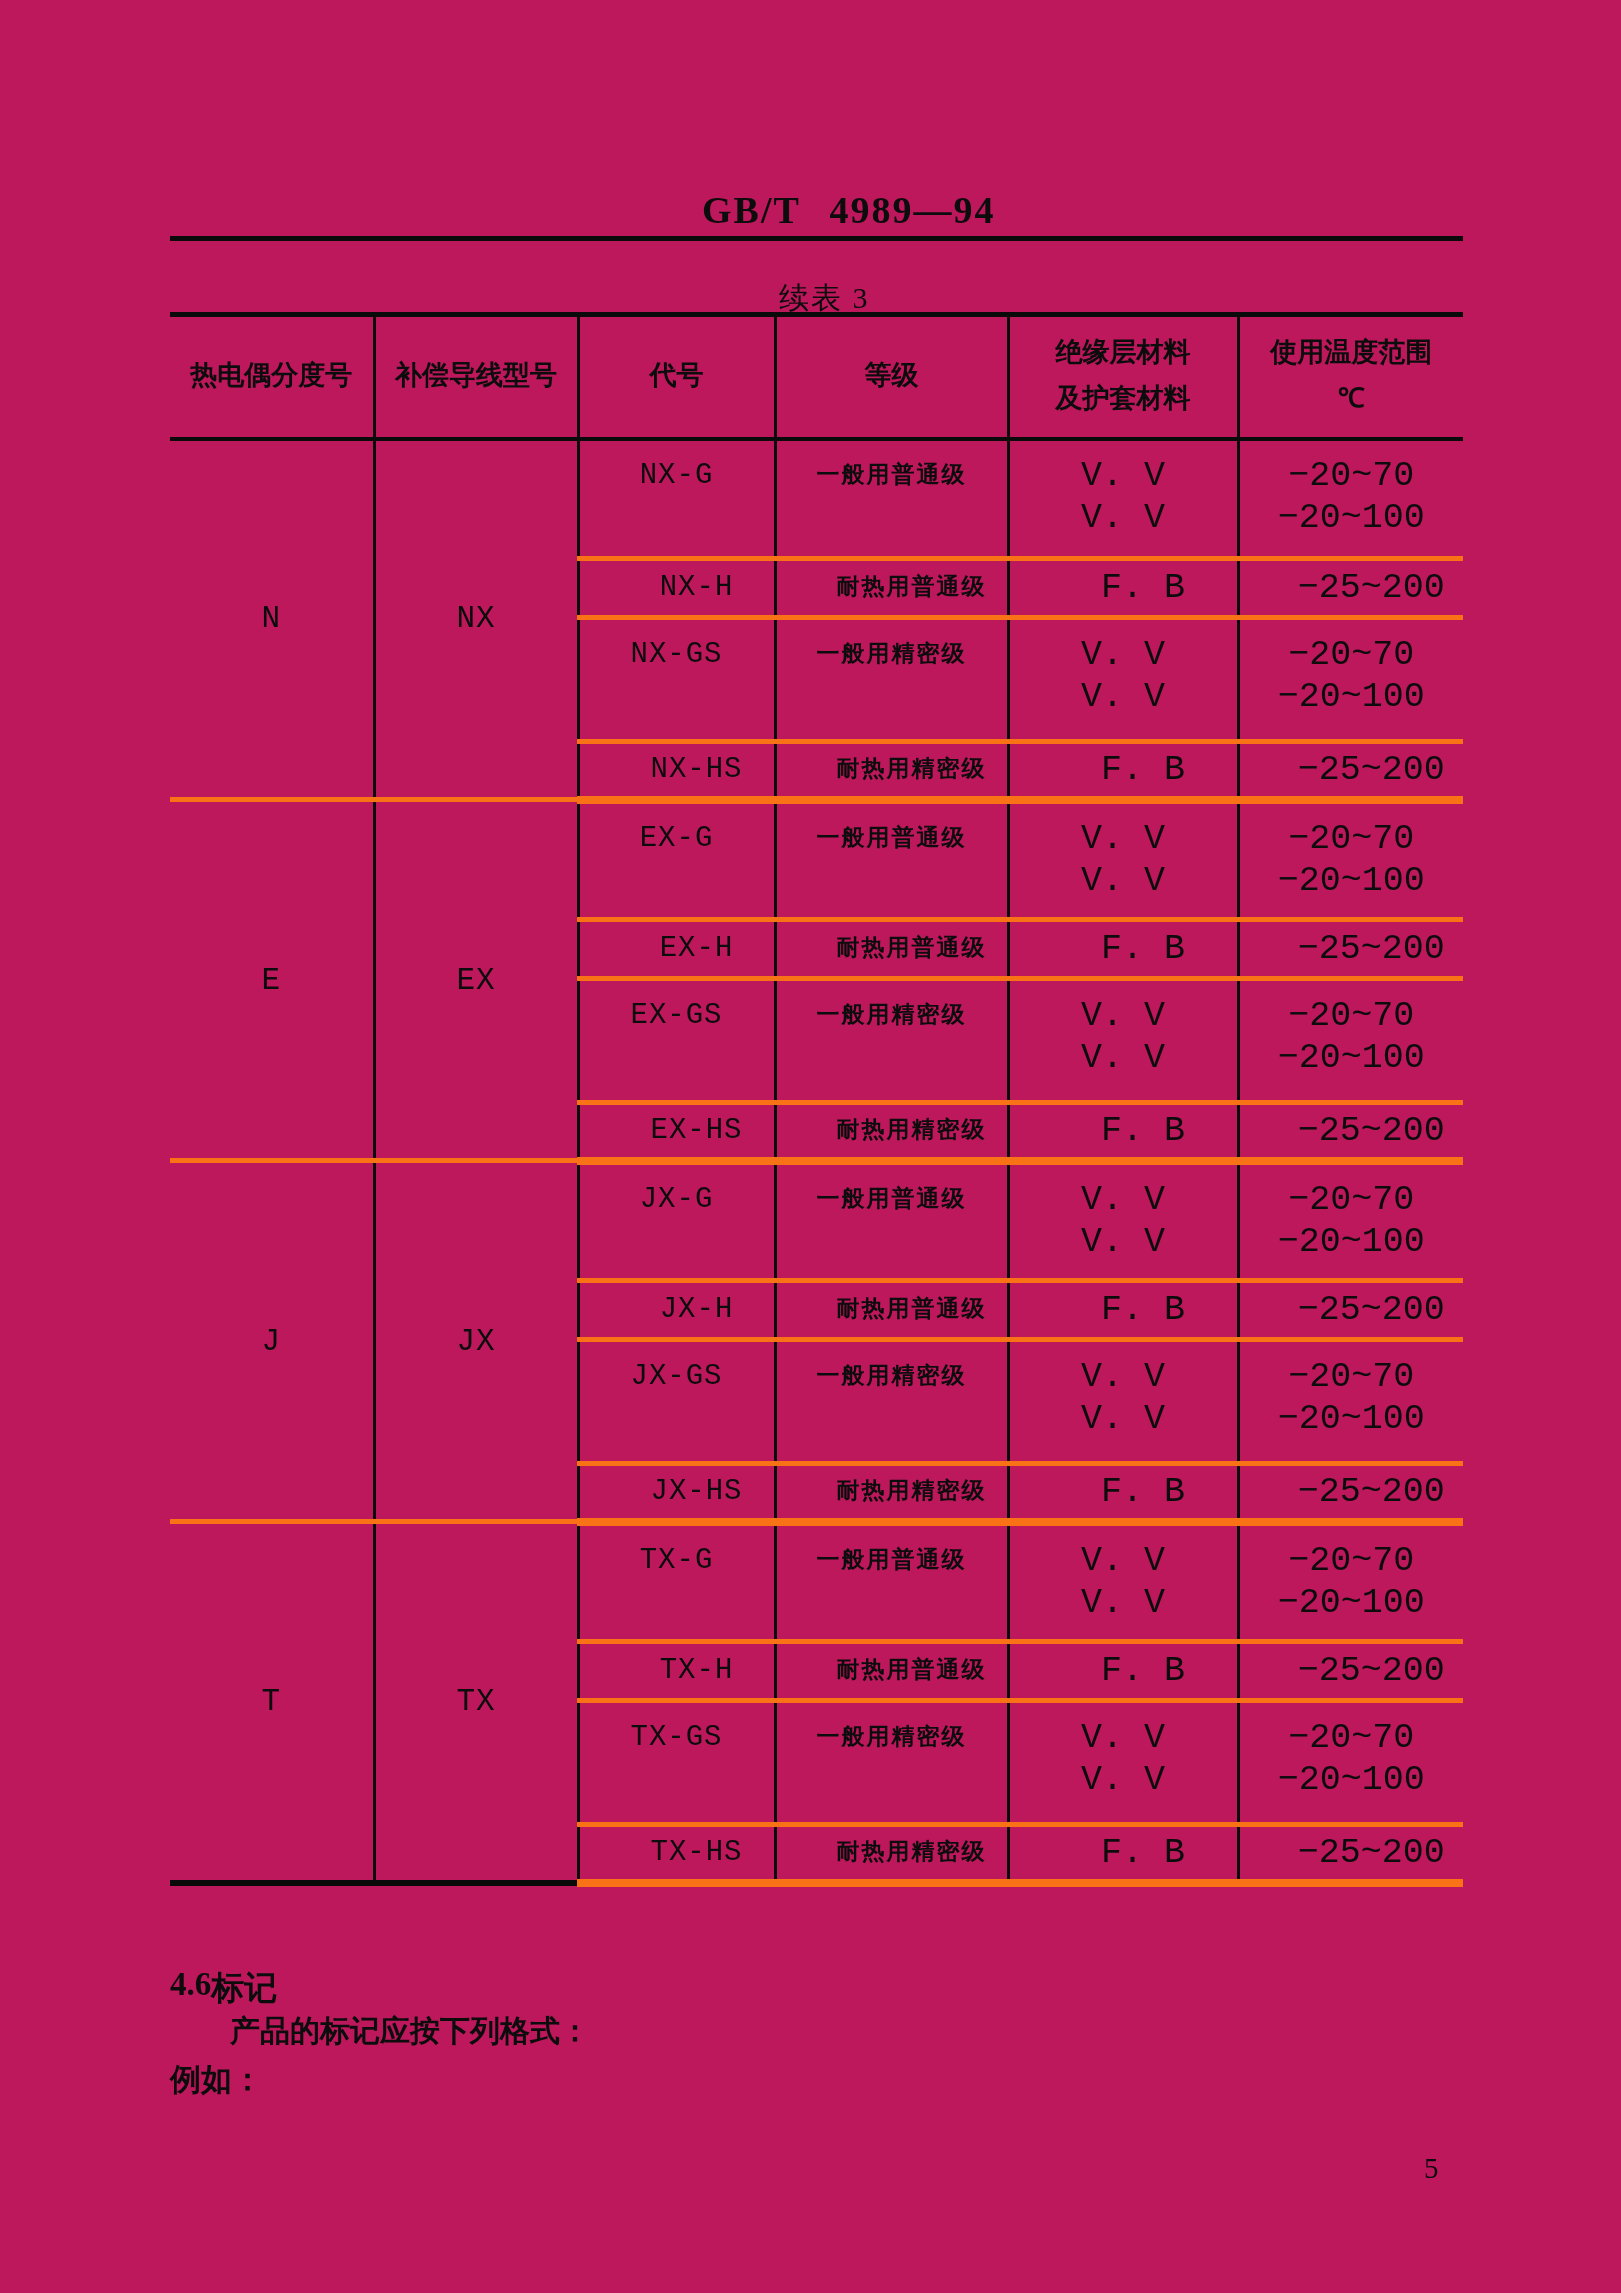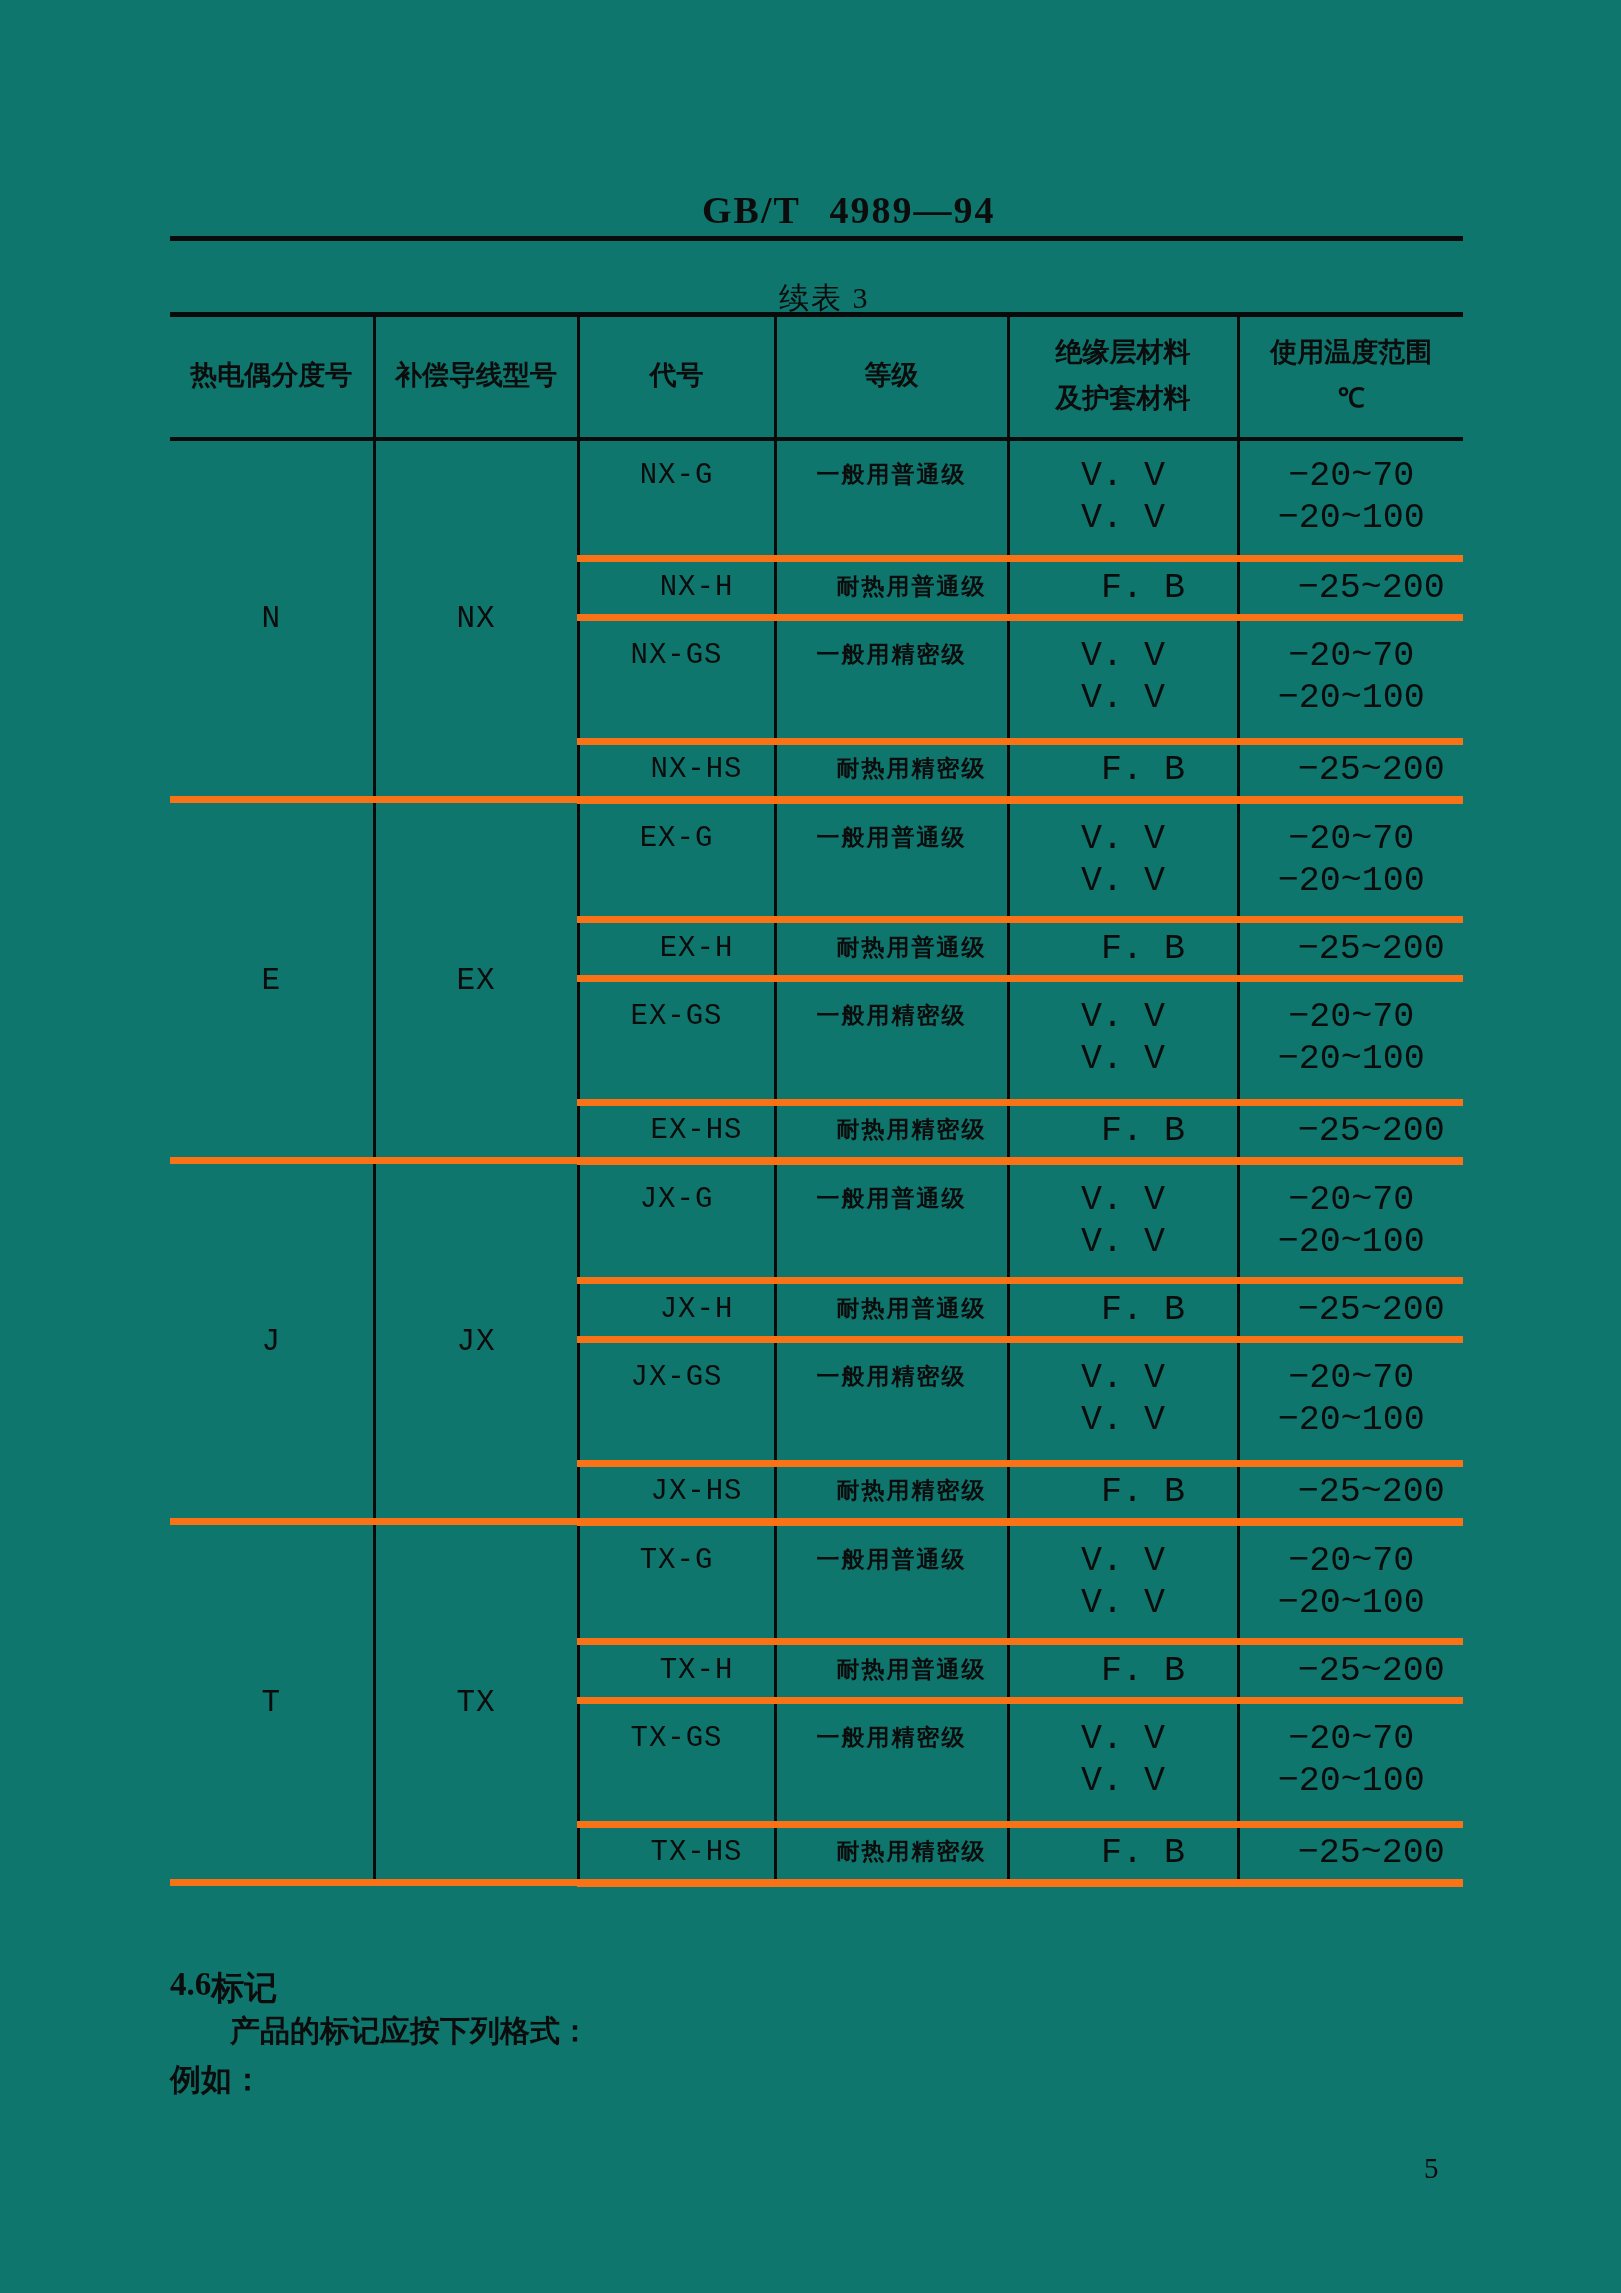--- a/index.html
+++ b/index.html
@@ -16,7 +16,7 @@
     position: relative;
     width: 1621px;
     height: 2293px;
-    background: #0f766e;
+    background: #be185d;
   }
   .doc-code {
     position: absolute;

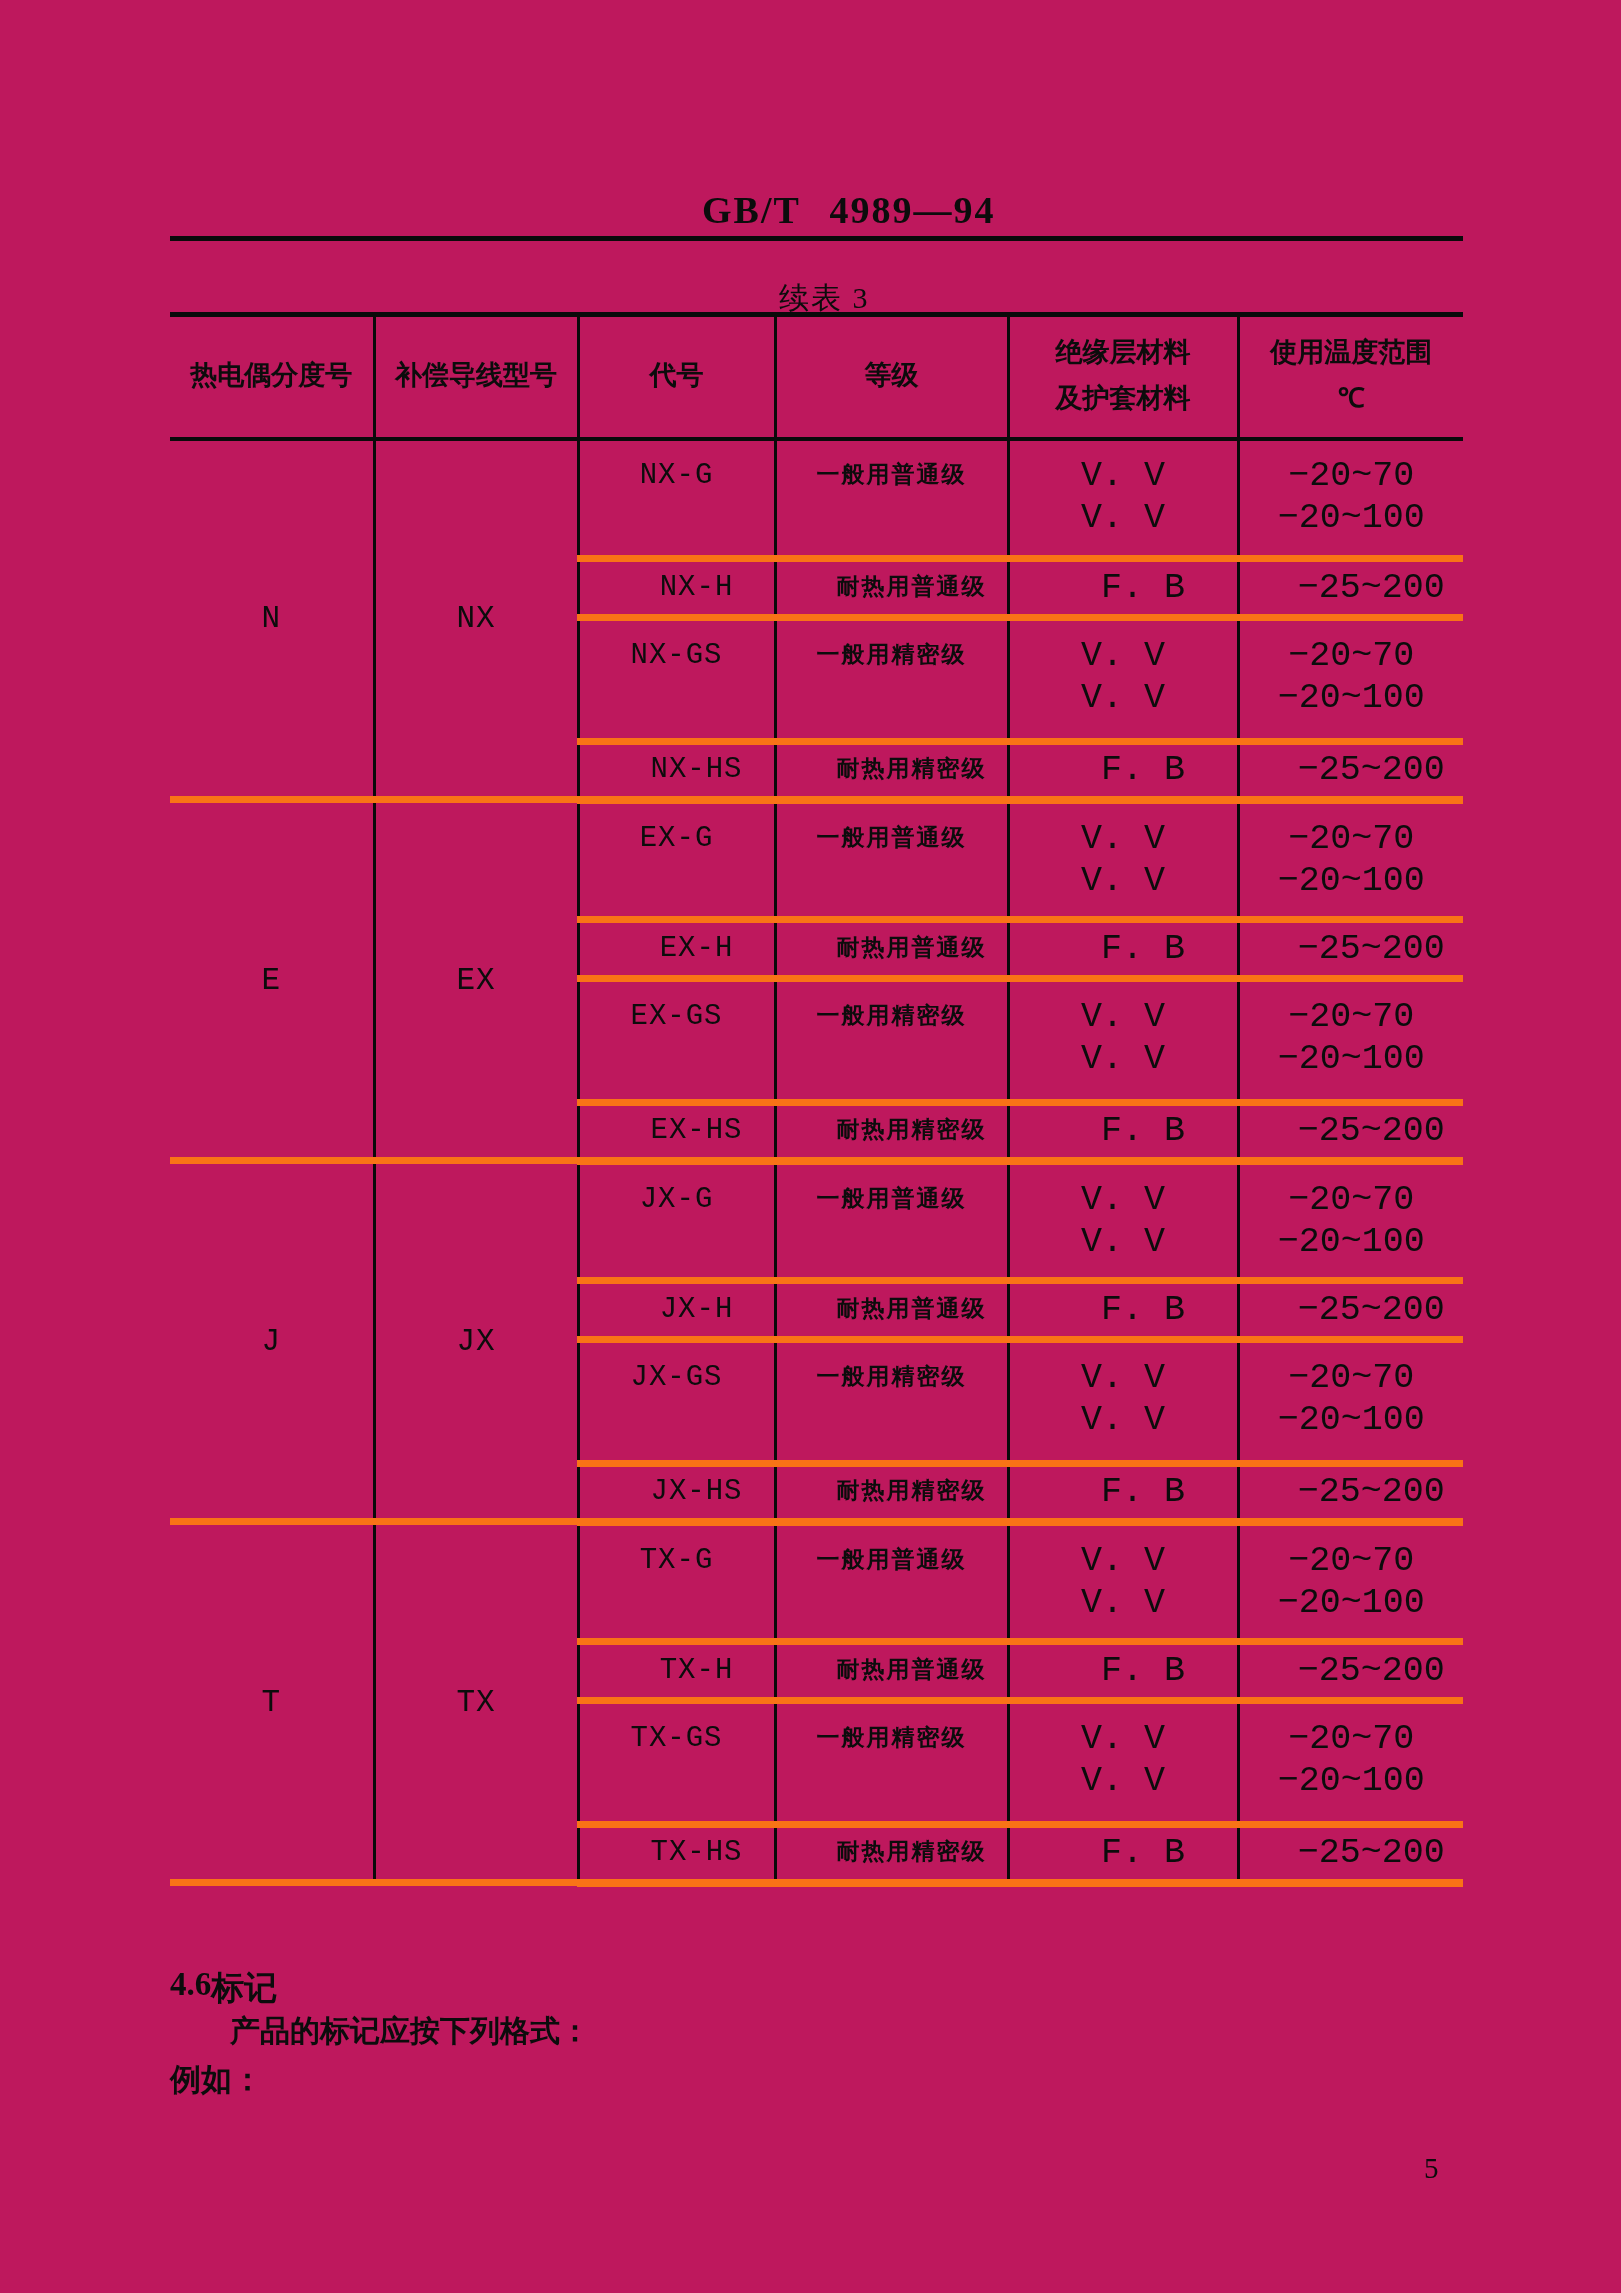--- a/index.html
+++ b/index.html
@@ -78,7 +78,7 @@
   tr.r-h  { height: 59px;  }
   tr.r-gs { height: 124px; }
   tr.r-hs { height: 58px;  }
-  tr.r-g td, tr.r-h td, tr.r-gs td { border-bottom: 7px solid #f97316; }
+  tr.r-g td, tr.r-h td, tr.r-gs td { border-bottom: 5px solid #f97316; }
   tr.r-hs td { border-bottom: 8px solid #f97316; }
   td.glabel {
     border-bottom: 4px solid #0a0a0a;

